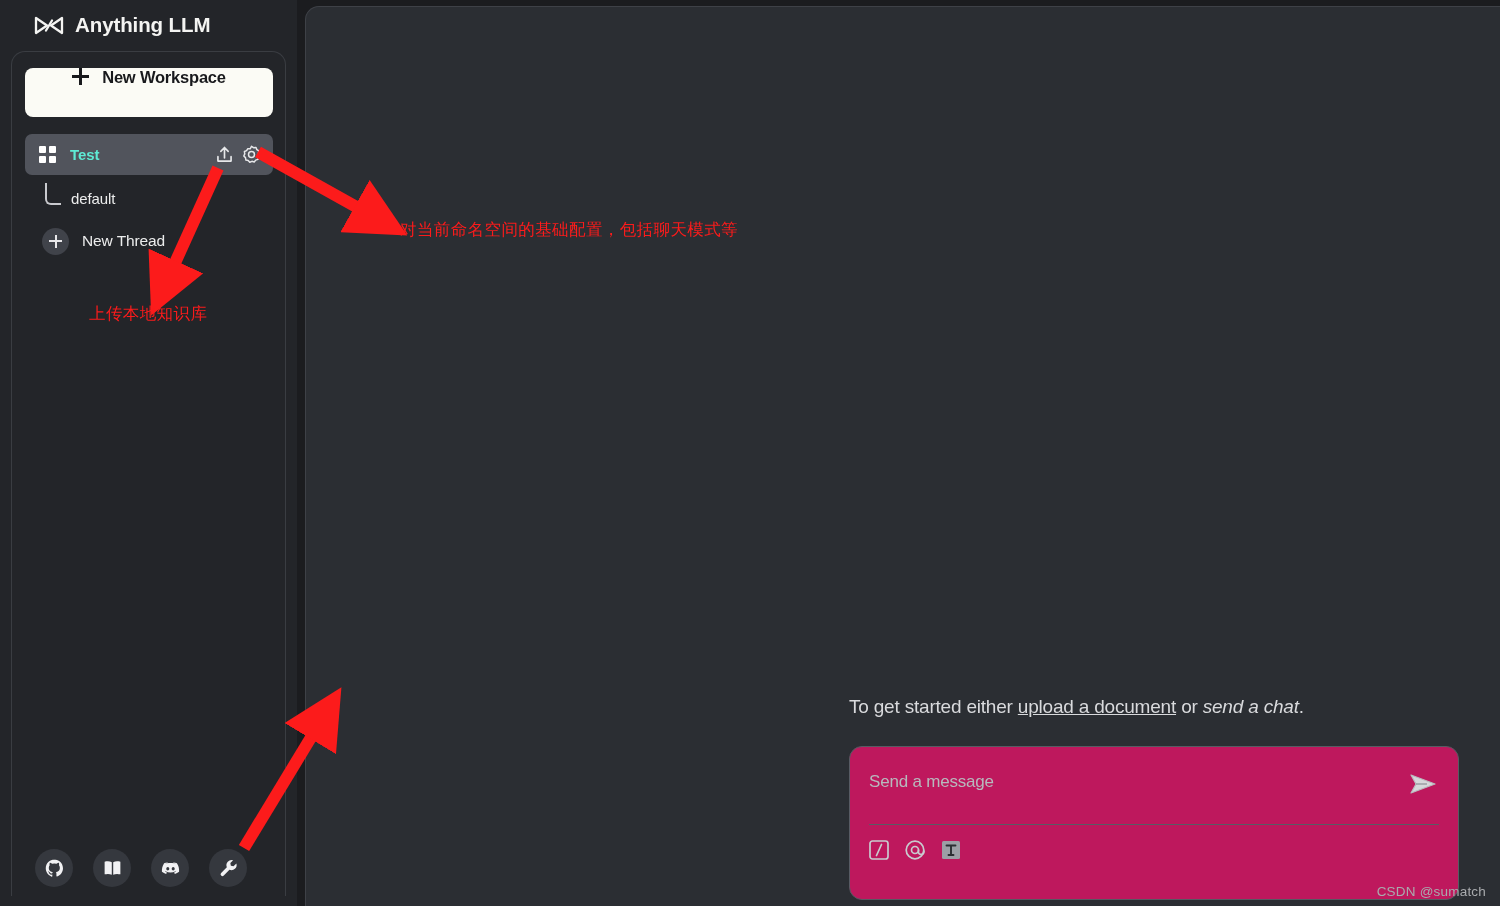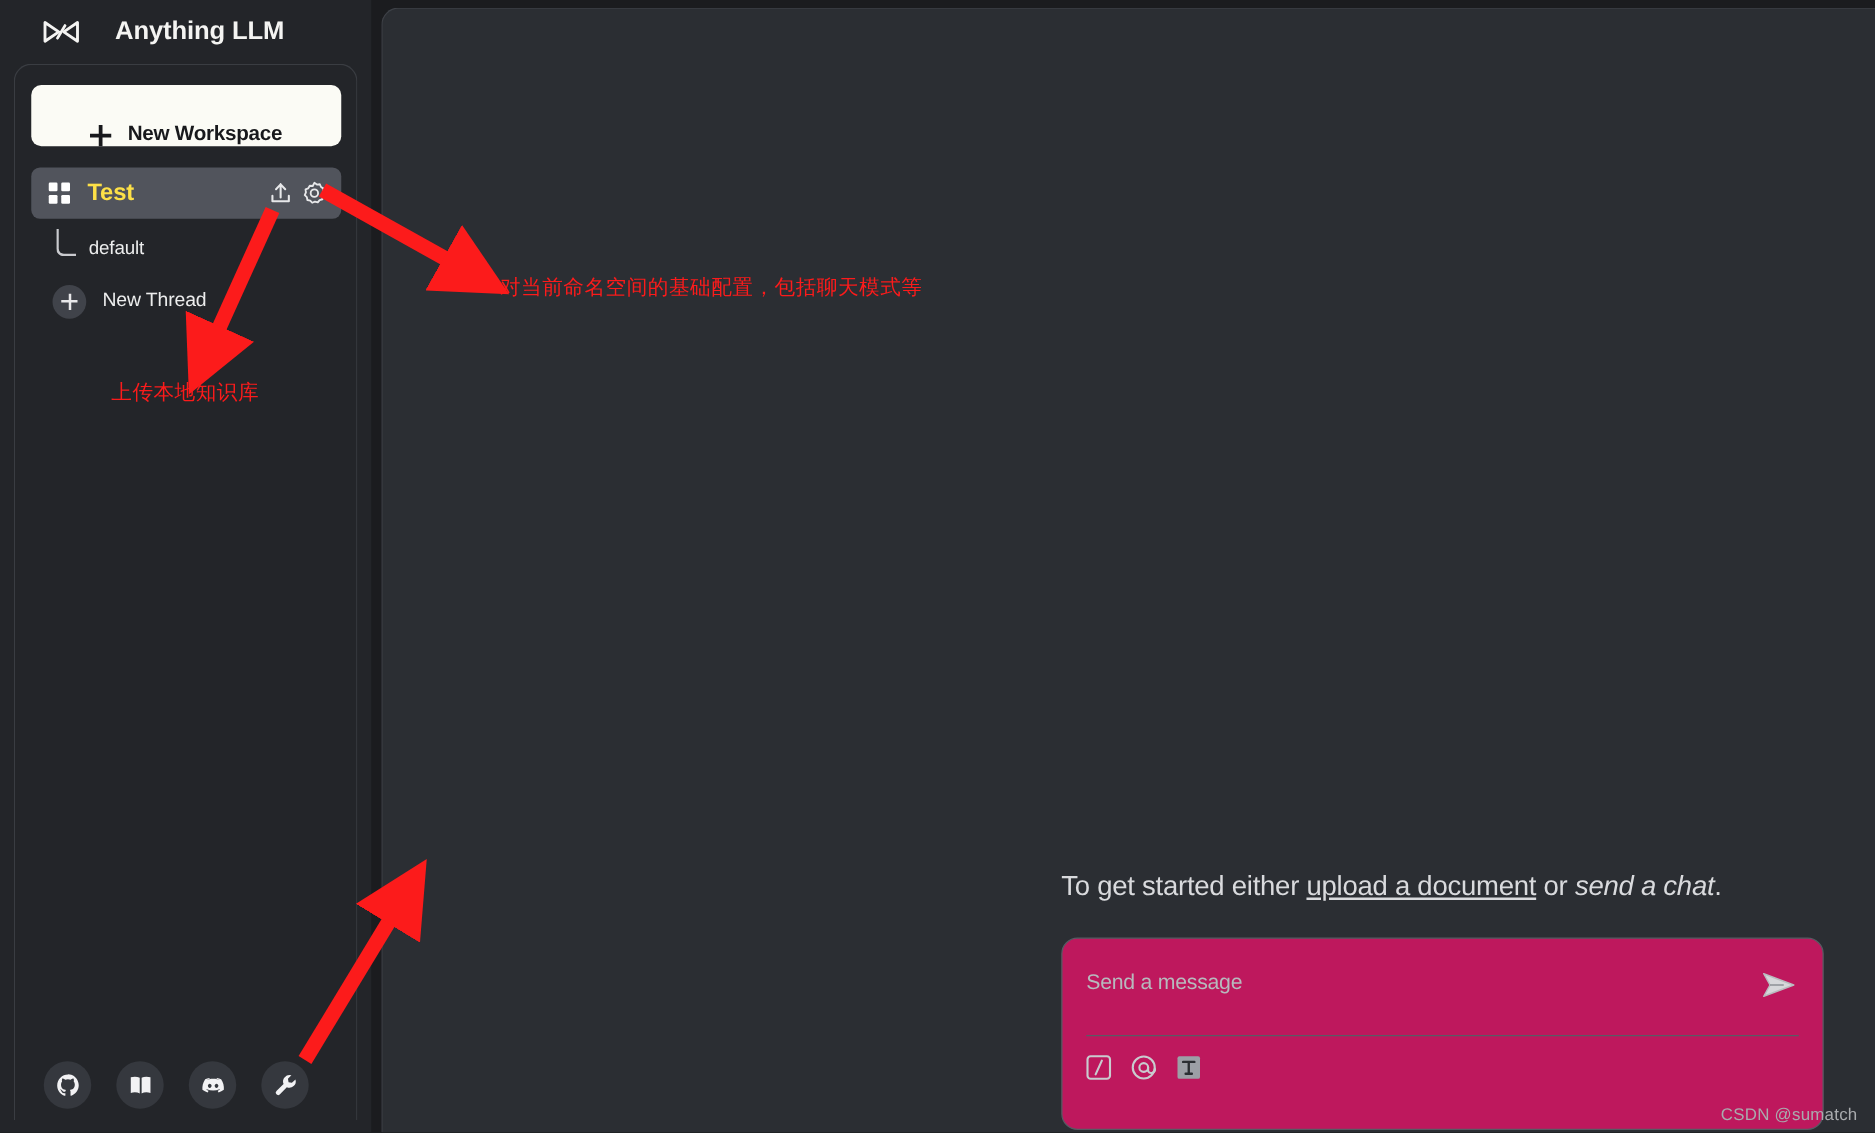--- a/index.html
+++ b/index.html
@@ -47,7 +47,7 @@
     display: flex;
     align-items: center;
     padding-left: 34px;
-    gap: 28px;
+    gap: 11px;
   }
   #brand .logo-mark { width: 30px; height: 19px; display: block; }
   #brand .brand-text {

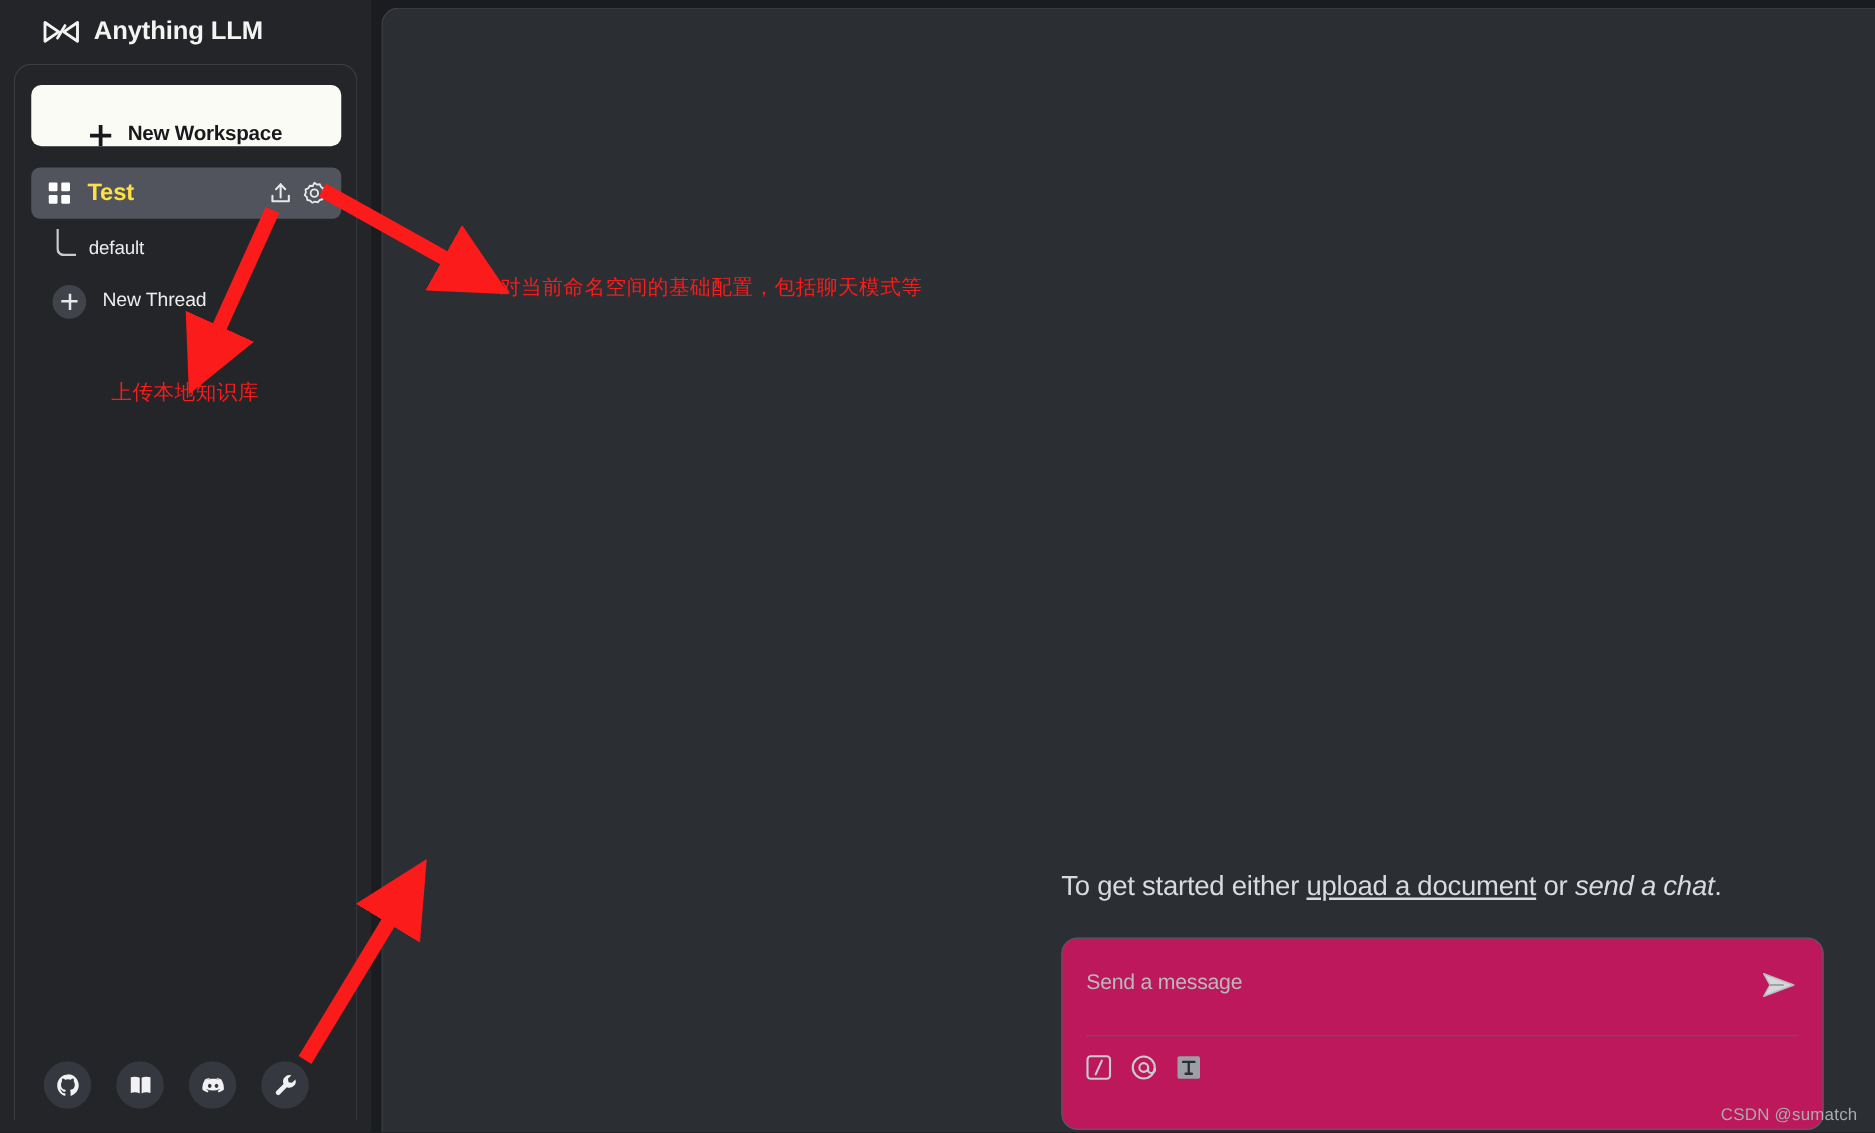--- a/index.html
+++ b/index.html
@@ -75,7 +75,7 @@
     background: #fbfbf5;
     border-radius: 8px;
     display: flex;
-    align-items: flex-end;
+    align-items: flex-start;
     justify-content: center;
     gap: 13px;
     cursor: pointer;

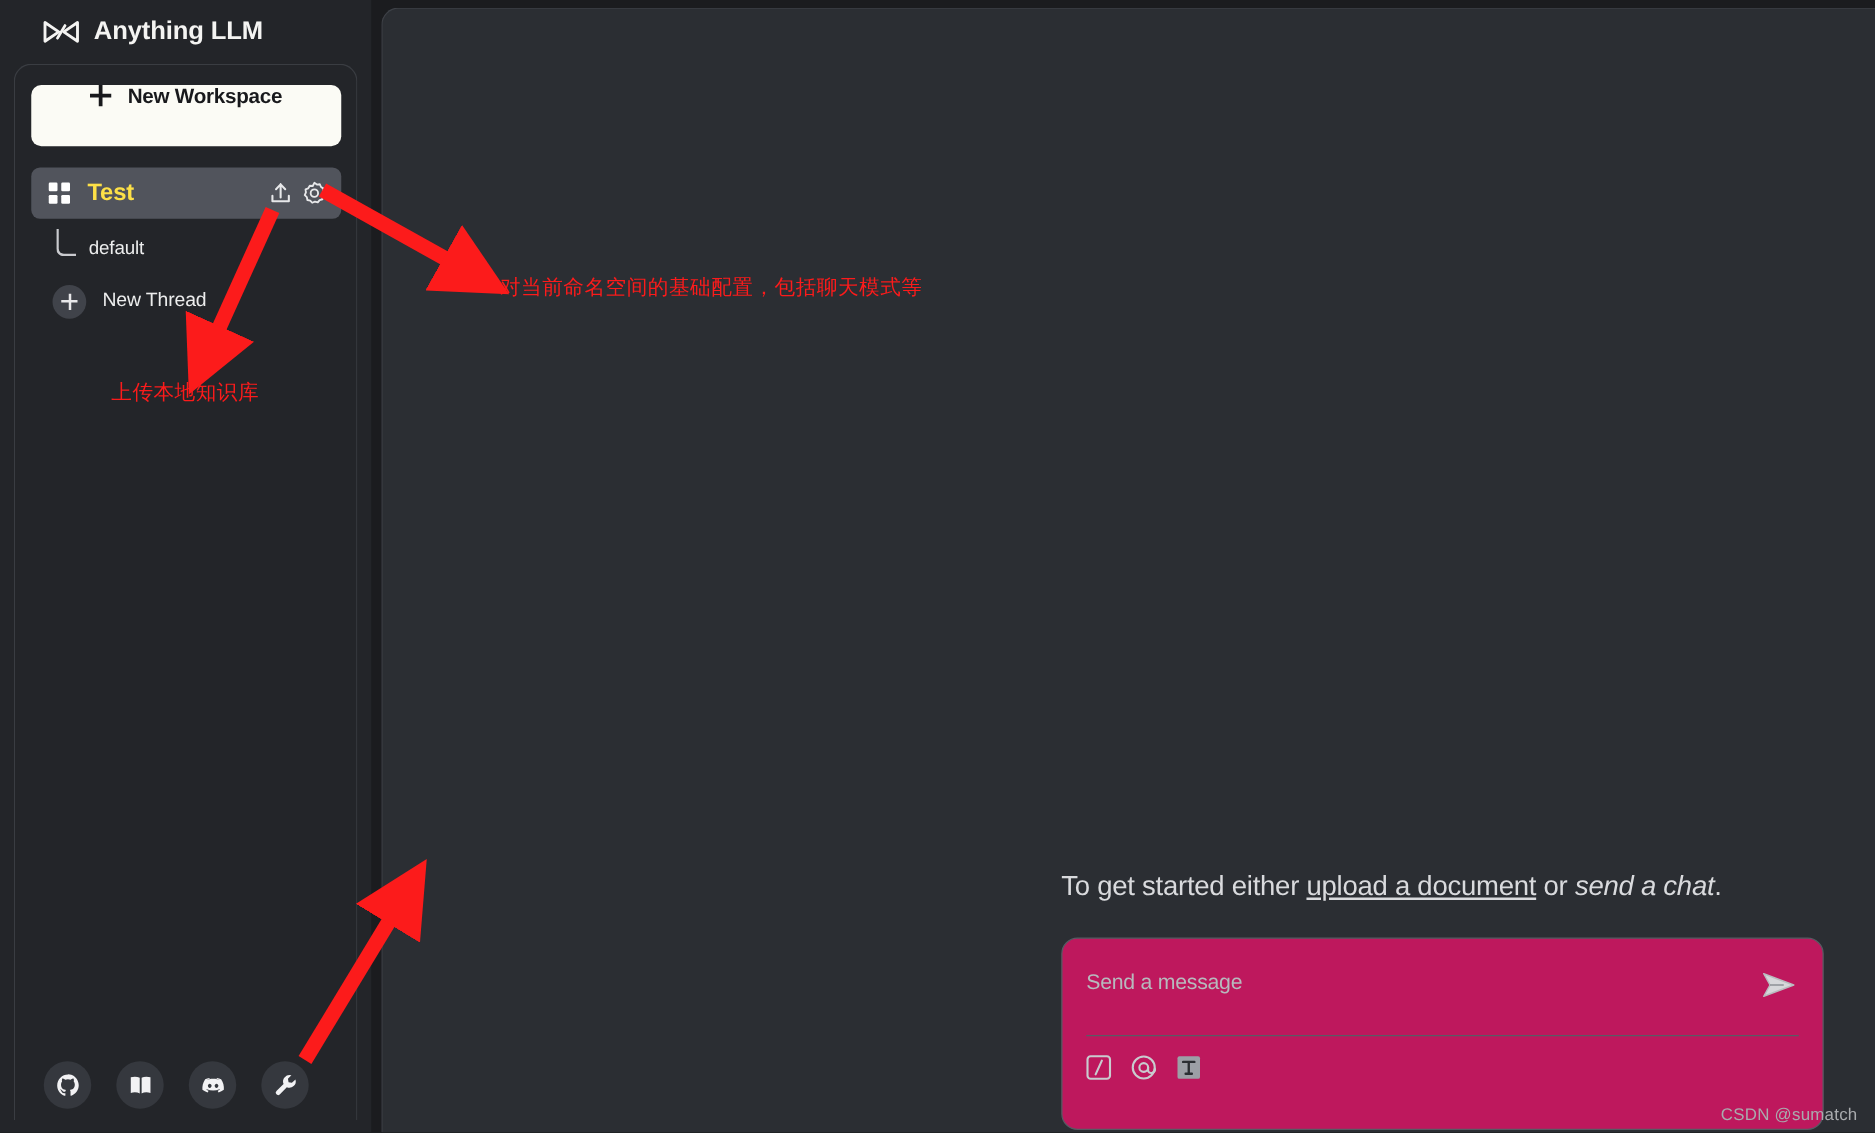--- a/index.html
+++ b/index.html
@@ -122,8 +122,8 @@
   }
   .ws-grid-icon i { background: #ffffff; border-radius: 1px; display: block; }
   .ws-name {
-    color: #fde047;
-    font-size: 19px;
+    color: #5eead4;
+    font-size: 15px;
     font-weight: 700;
     margin-left: 14px;
     flex: 1;

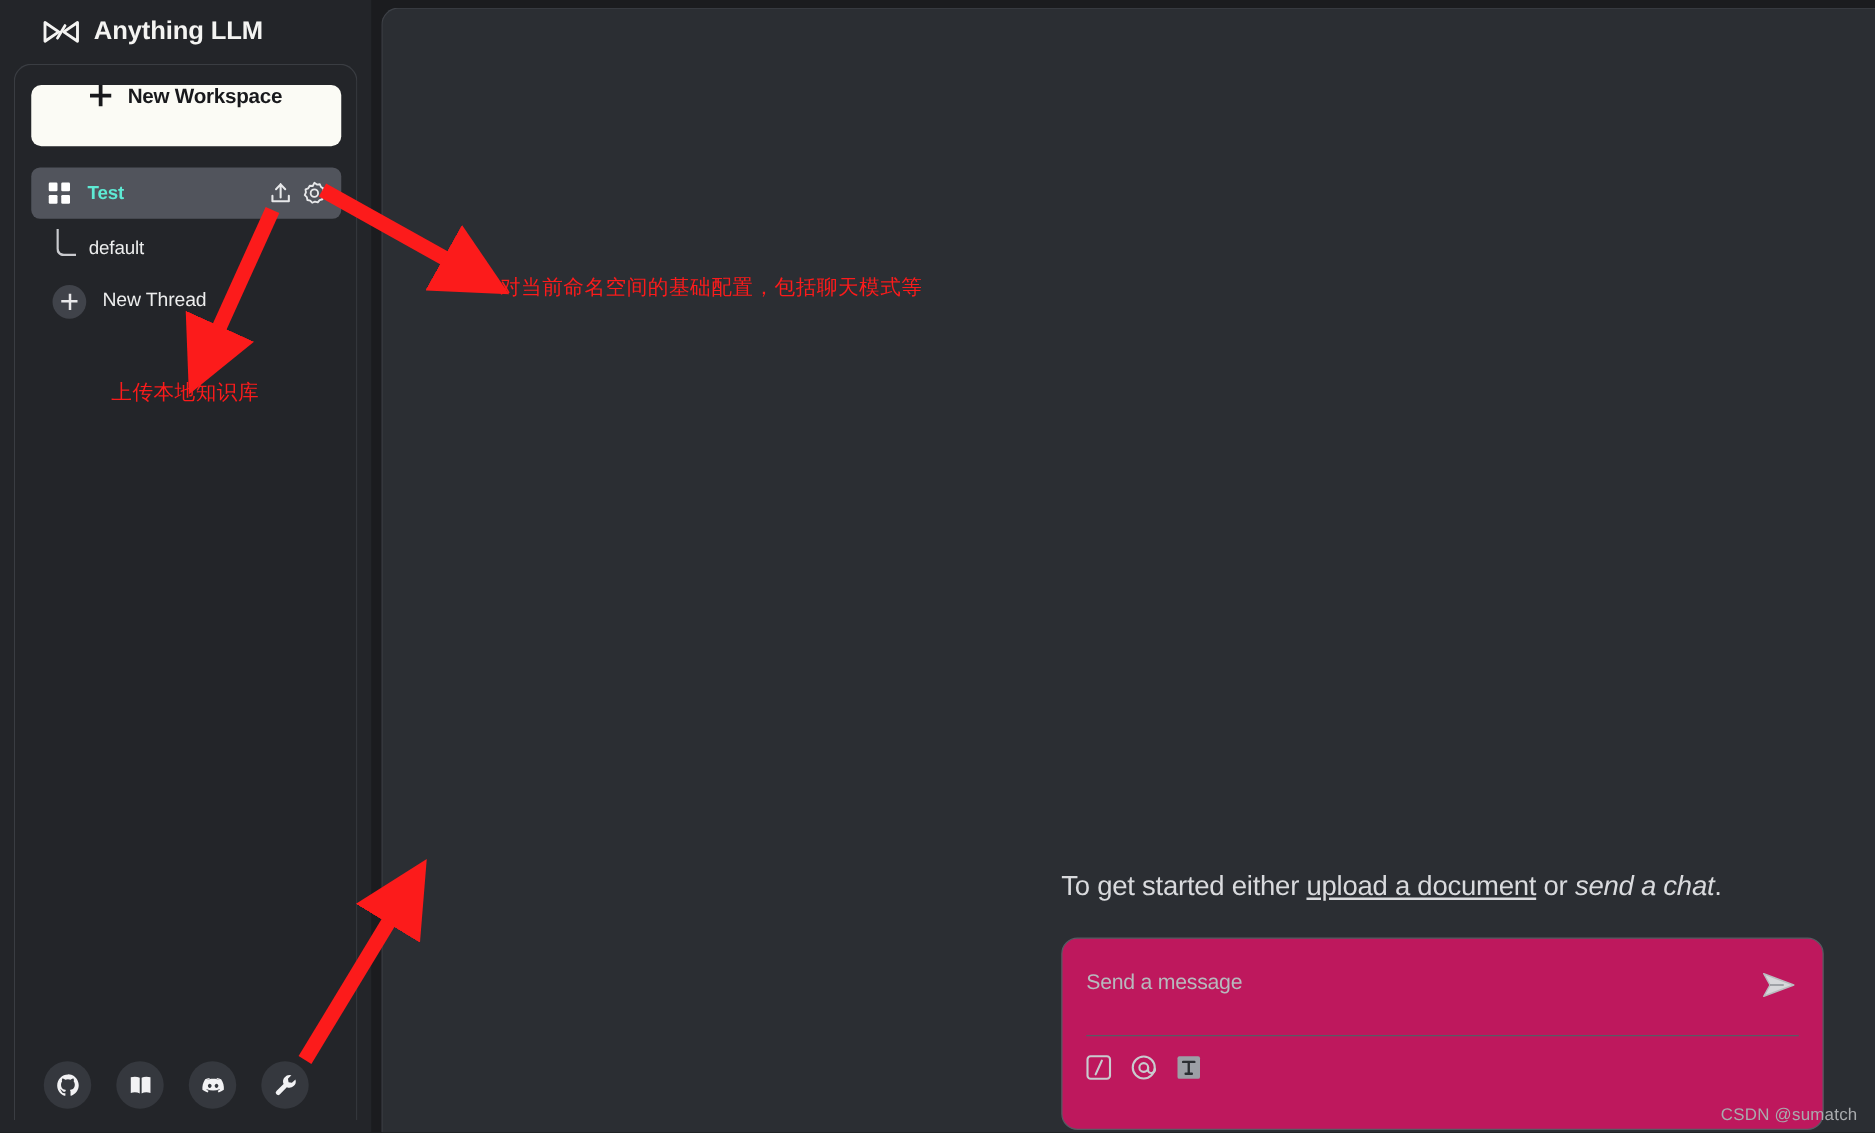--- a/index.html
+++ b/index.html
@@ -236,7 +236,7 @@
   }
   .welcome-l2 {
     color: #d9dadd;
-    font-size: 22px;
+    font-size: 19px;
     font-weight: 400;
     margin-top: 24px;
     letter-spacing: -0.2px;

